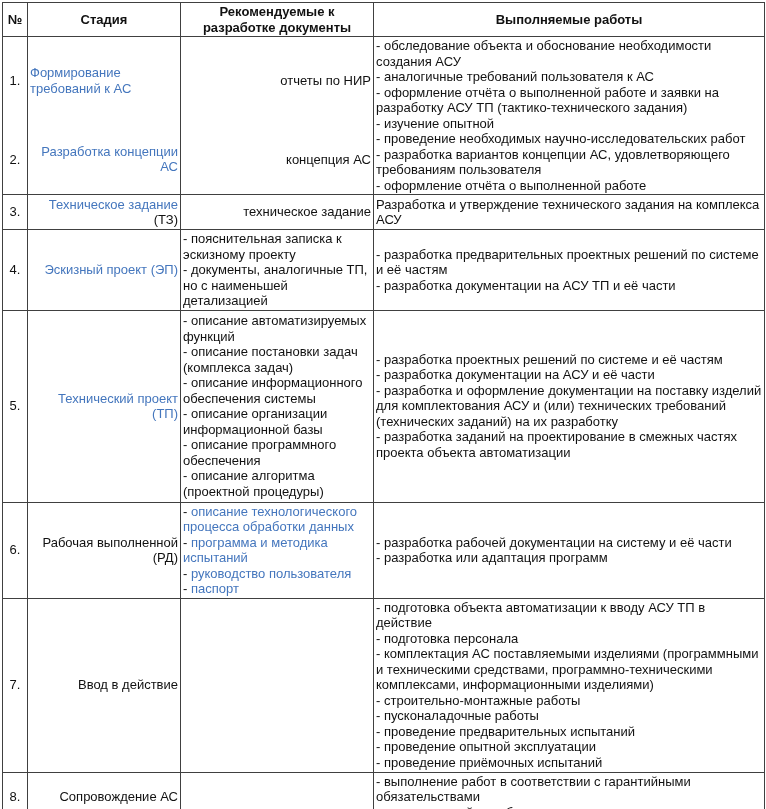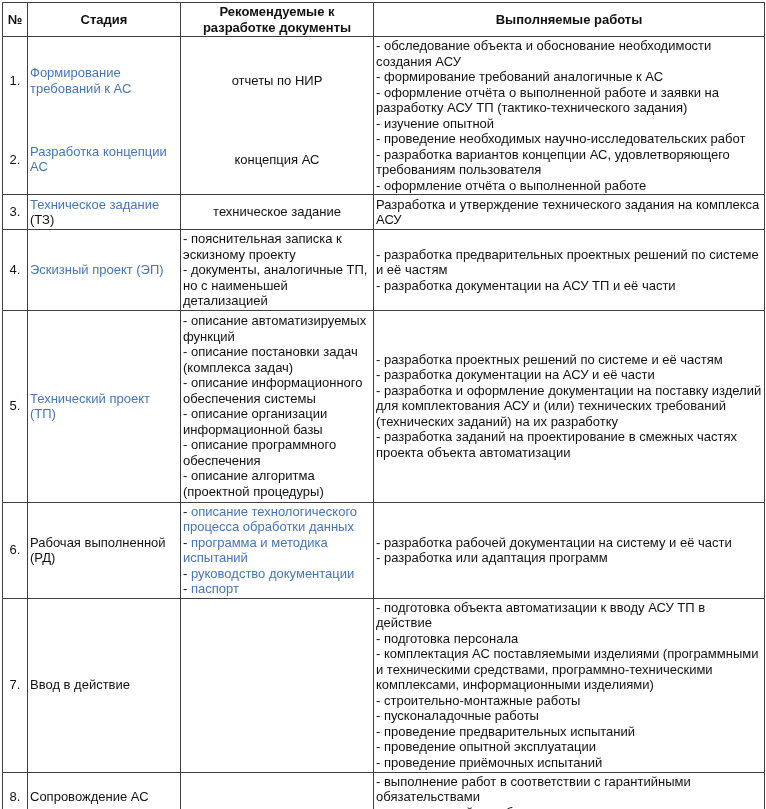--- a/index.html
+++ b/index.html
@@ -37,7 +37,7 @@
   td.num{text-align:center;}
   td.stage{text-align:left;}
   td.stage.ta-left{text-align:left;padding-left:2px;}
-  td.docs.center{text-align:center;margin-top:20px;}
+  td.docs.center{text-align:right;margin-top:20px;}
   td.works{padding-right:0;margin-top:16px;}
   
   td.nb{border-bottom-style:hidden;}

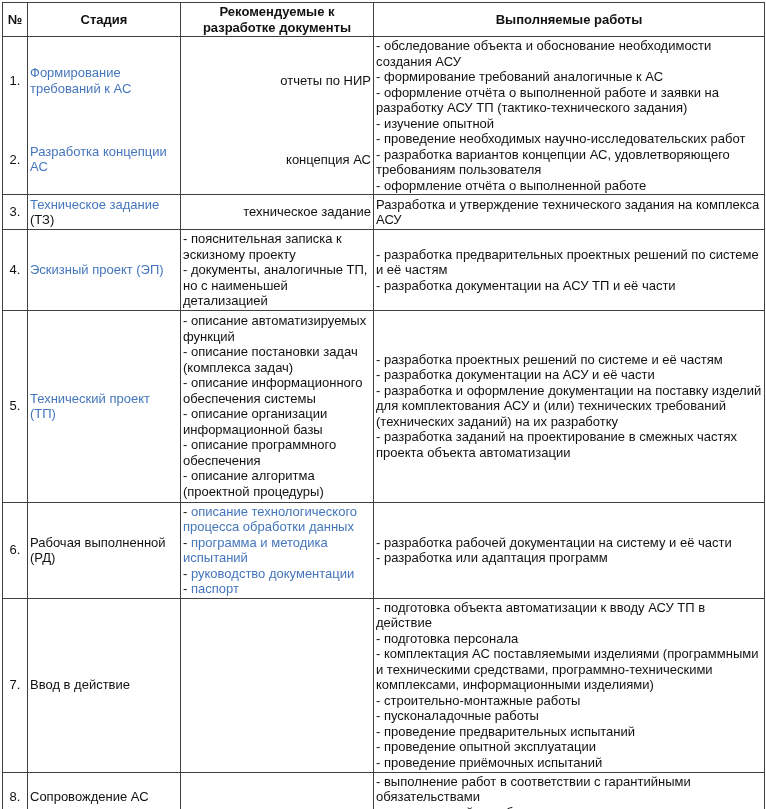--- a/index.html
+++ b/index.html
@@ -69,7 +69,7 @@
         <td class="docs nb center"><span>отчеты по НИР</span></td>
         <td class="works" rowspan="2">
           <div class="item">- <span>обследование объекта и обоснование необходимости создания АСУ</span></div>
-          <div class="item">- <span>формирование требований аналогичные к АС</span></div>
+          <div class="item">- <span>аналогичные требований пользователя к АС</span></div>
           <div class="item">- <span>оформление отчёта о выполненной работе и заявки на разработку АСУ ТП (тактико-технического задания)</span></div>
           <div class="item">- <span>изучение опытной</span></div>
           <div class="item">- <span>проведение необходимых научно-исследовательских работ</span></div>

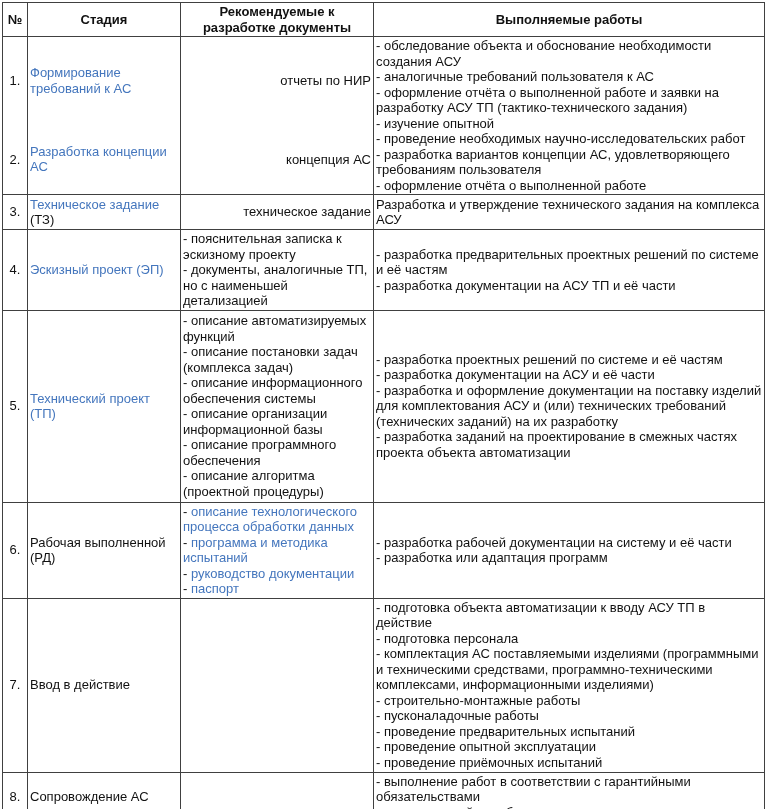--- a/index.html
+++ b/index.html
@@ -35,7 +35,7 @@
     padding:1px 2px;
   }
   td.num{text-align:center;}
-  td.stage{text-align:left;}
+  td.stage{text-align:right;}
   td.stage.ta-left{text-align:left;padding-left:2px;}
   td.docs.center{text-align:right;margin-top:20px;}
   td.works{padding-right:0;margin-top:16px;}

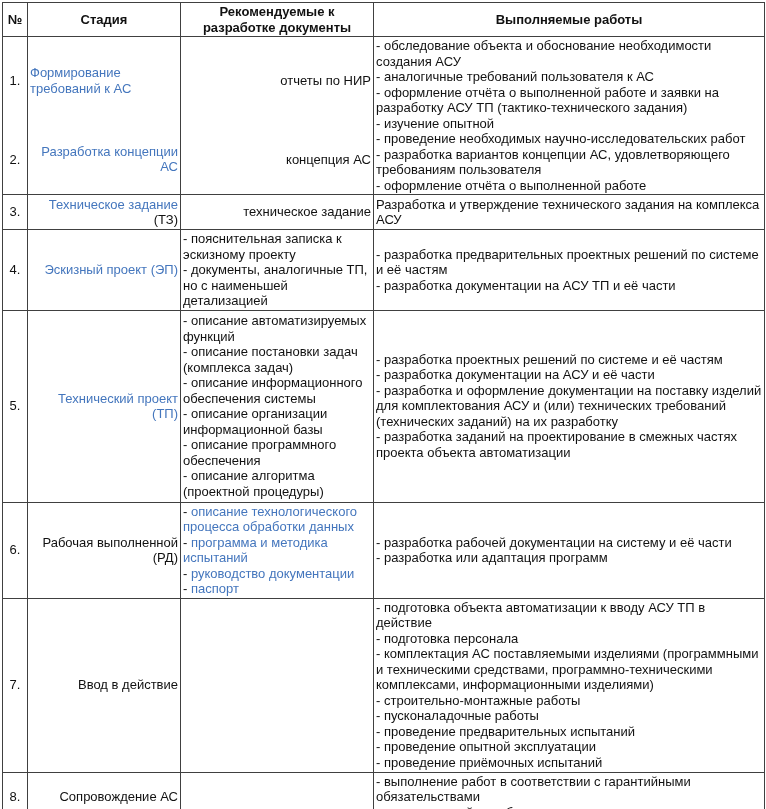--- a/index.html
+++ b/index.html
@@ -124,7 +124,7 @@
         <td class="docs">
           <div class="item">- <span class="lnk">описание технологического процесса обработки данных</span></div>
           <div class="item">- <span class="lnk">программа и методика испытаний</span></div>
-          <div class="item">- <span class="lnk">руководство документации</span></div>
+          <div class="item">- <span class="lnk">руководство пользователя</span></div>
           <div class="item">- <span class="lnk">паспорт</span></div>
         </td>
         <td class="works">

